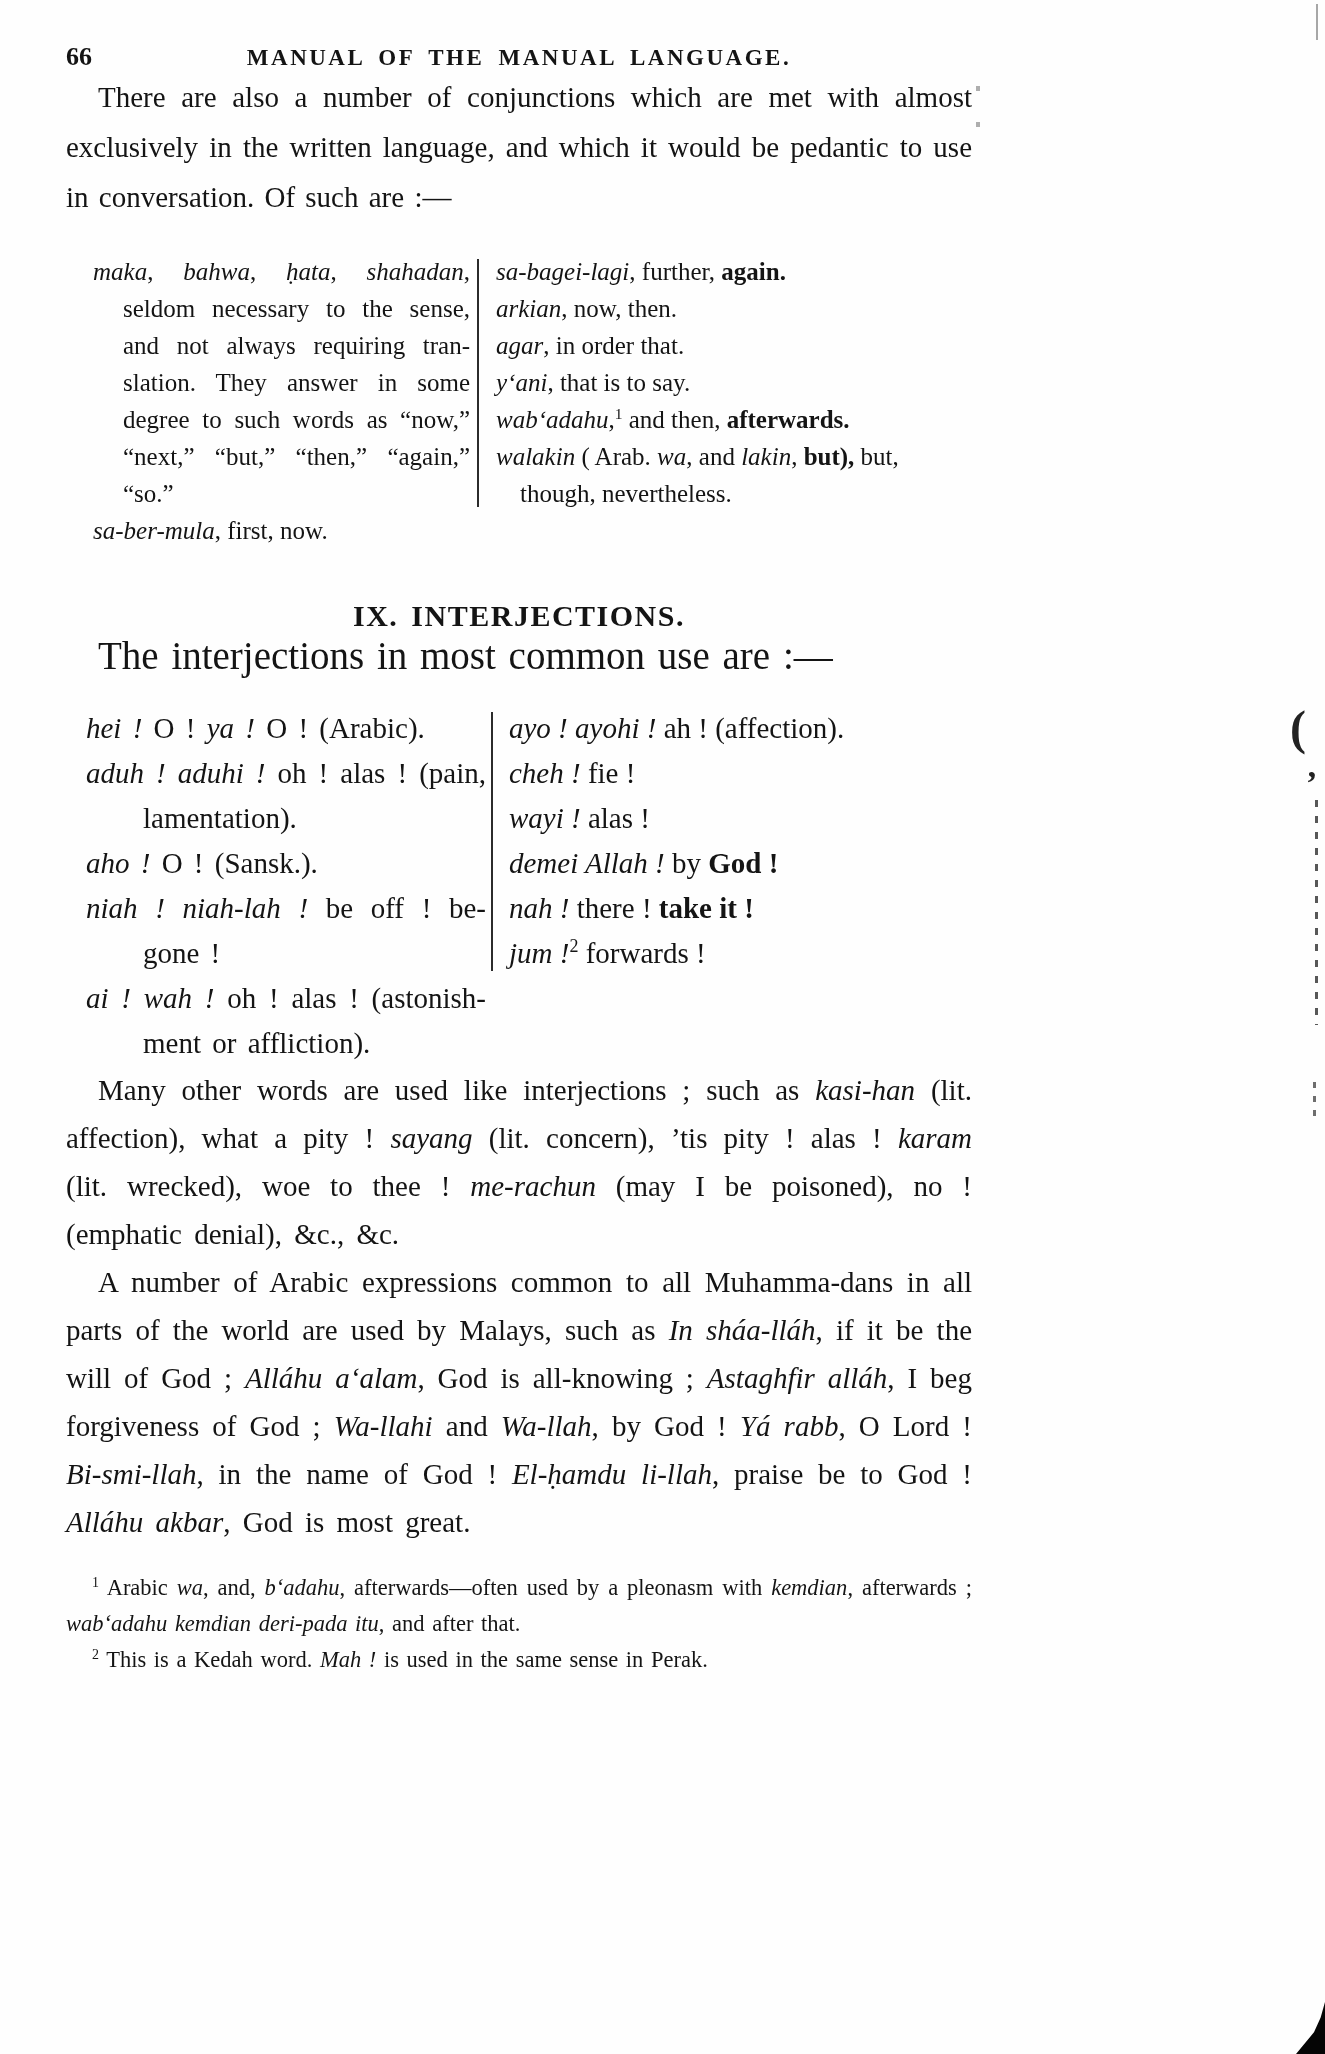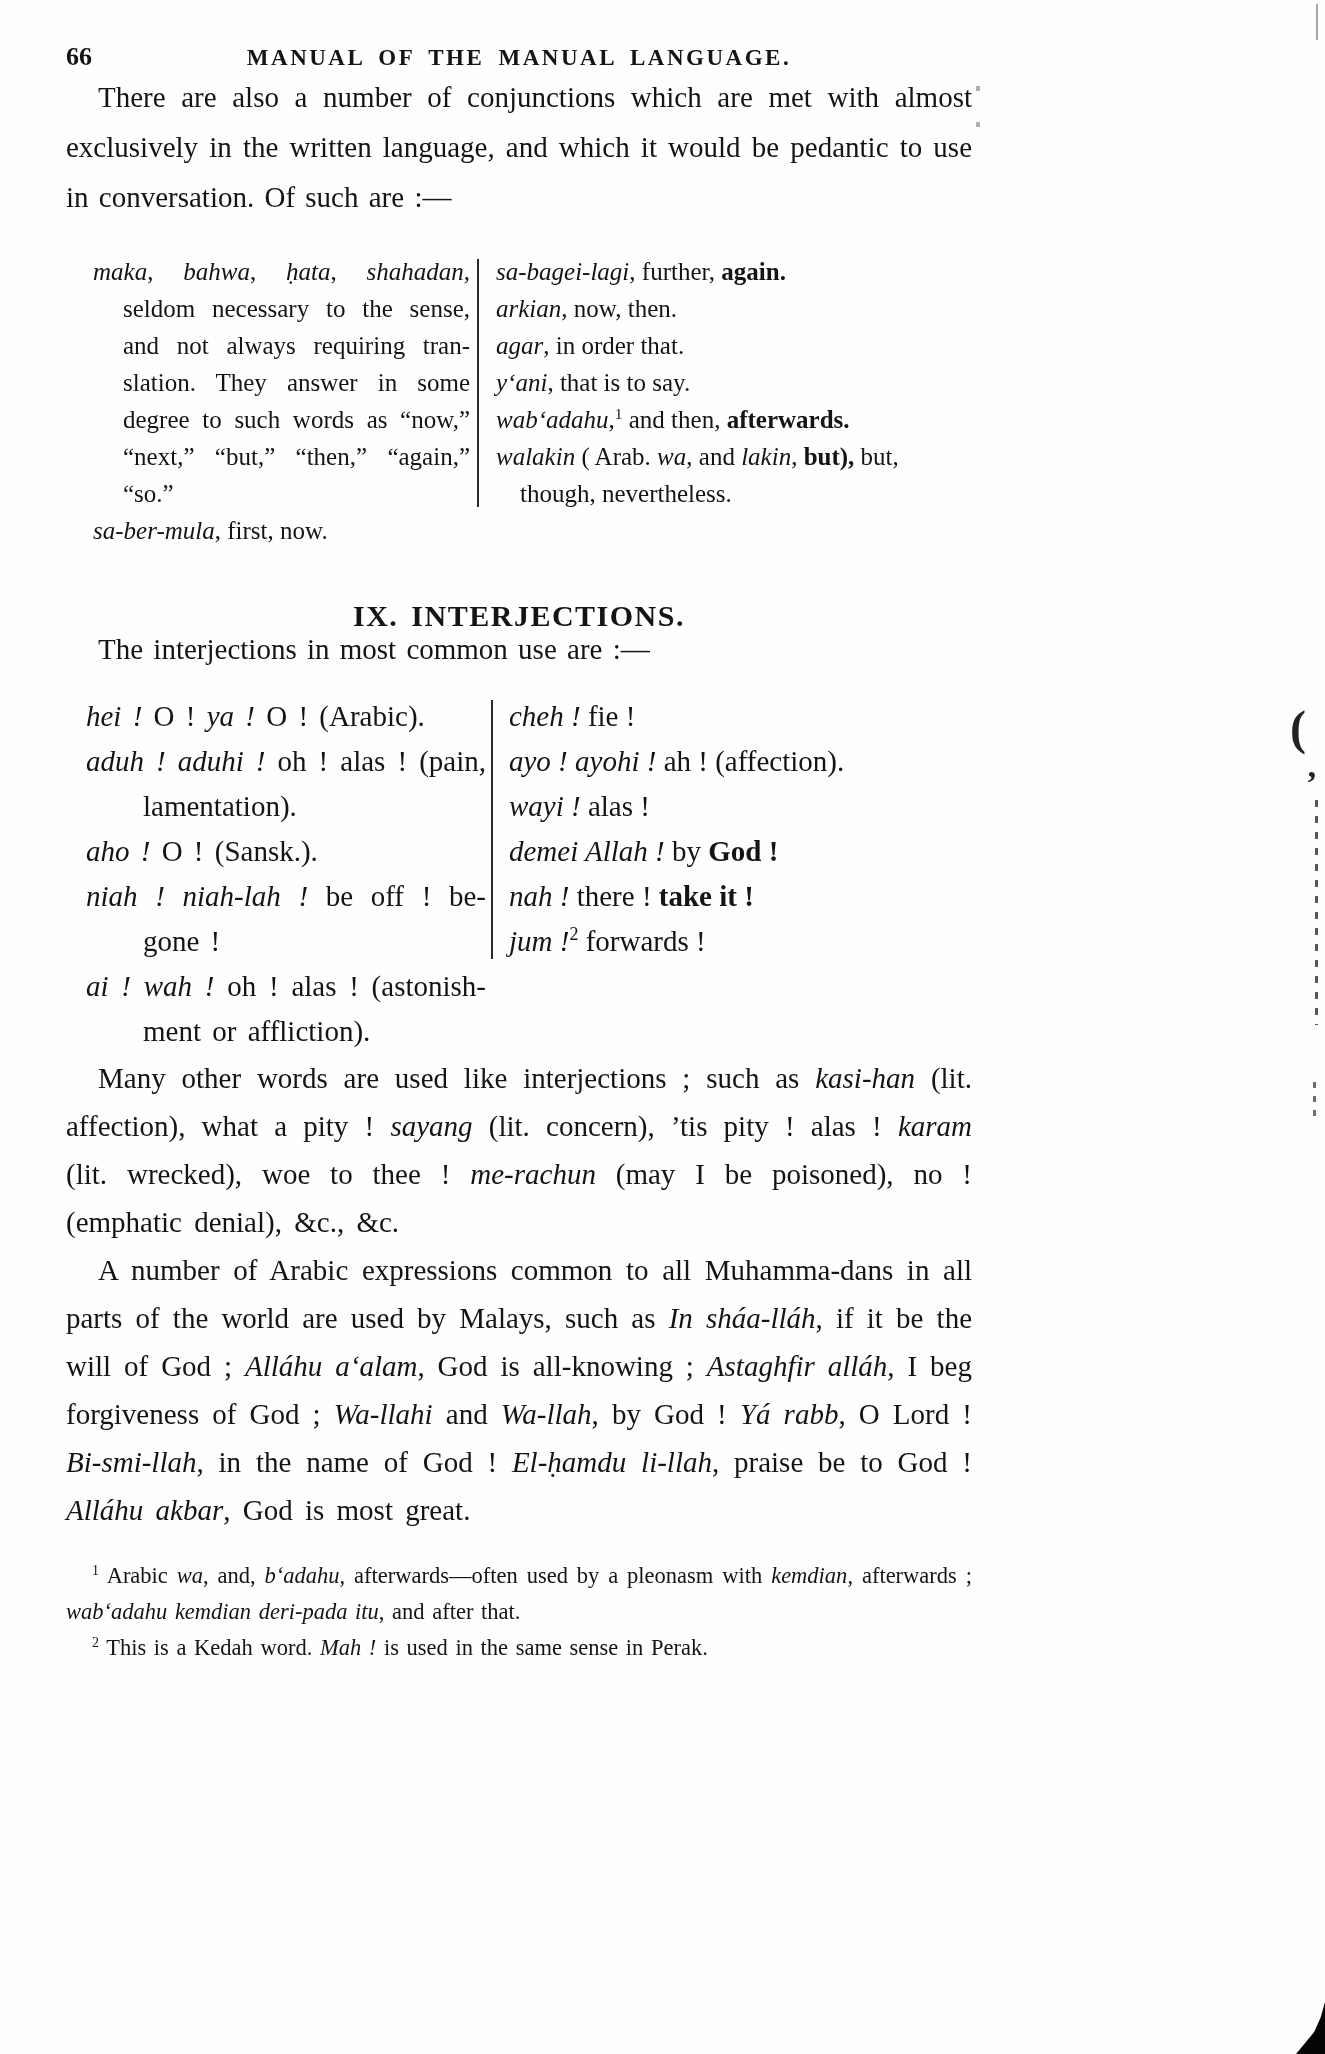--- a/index.html
+++ b/index.html
@@ -35,7 +35,7 @@
 
   
   .sec-head{margin:50px 0 0 0;text-align:center;font-size:30px;font-weight:bold;letter-spacing:1.5px;word-spacing:4px;}
-  .sec-lead{margin-top:32px;font-size:29px;text-indent:32px;word-spacing:3px;}
+  .sec-lead{margin-top:32px;font-size:39px;text-indent:32px;word-spacing:3px;}
 
   
   .intj{display:flex;margin-top:28px;font-size:29px;line-height:45px;}

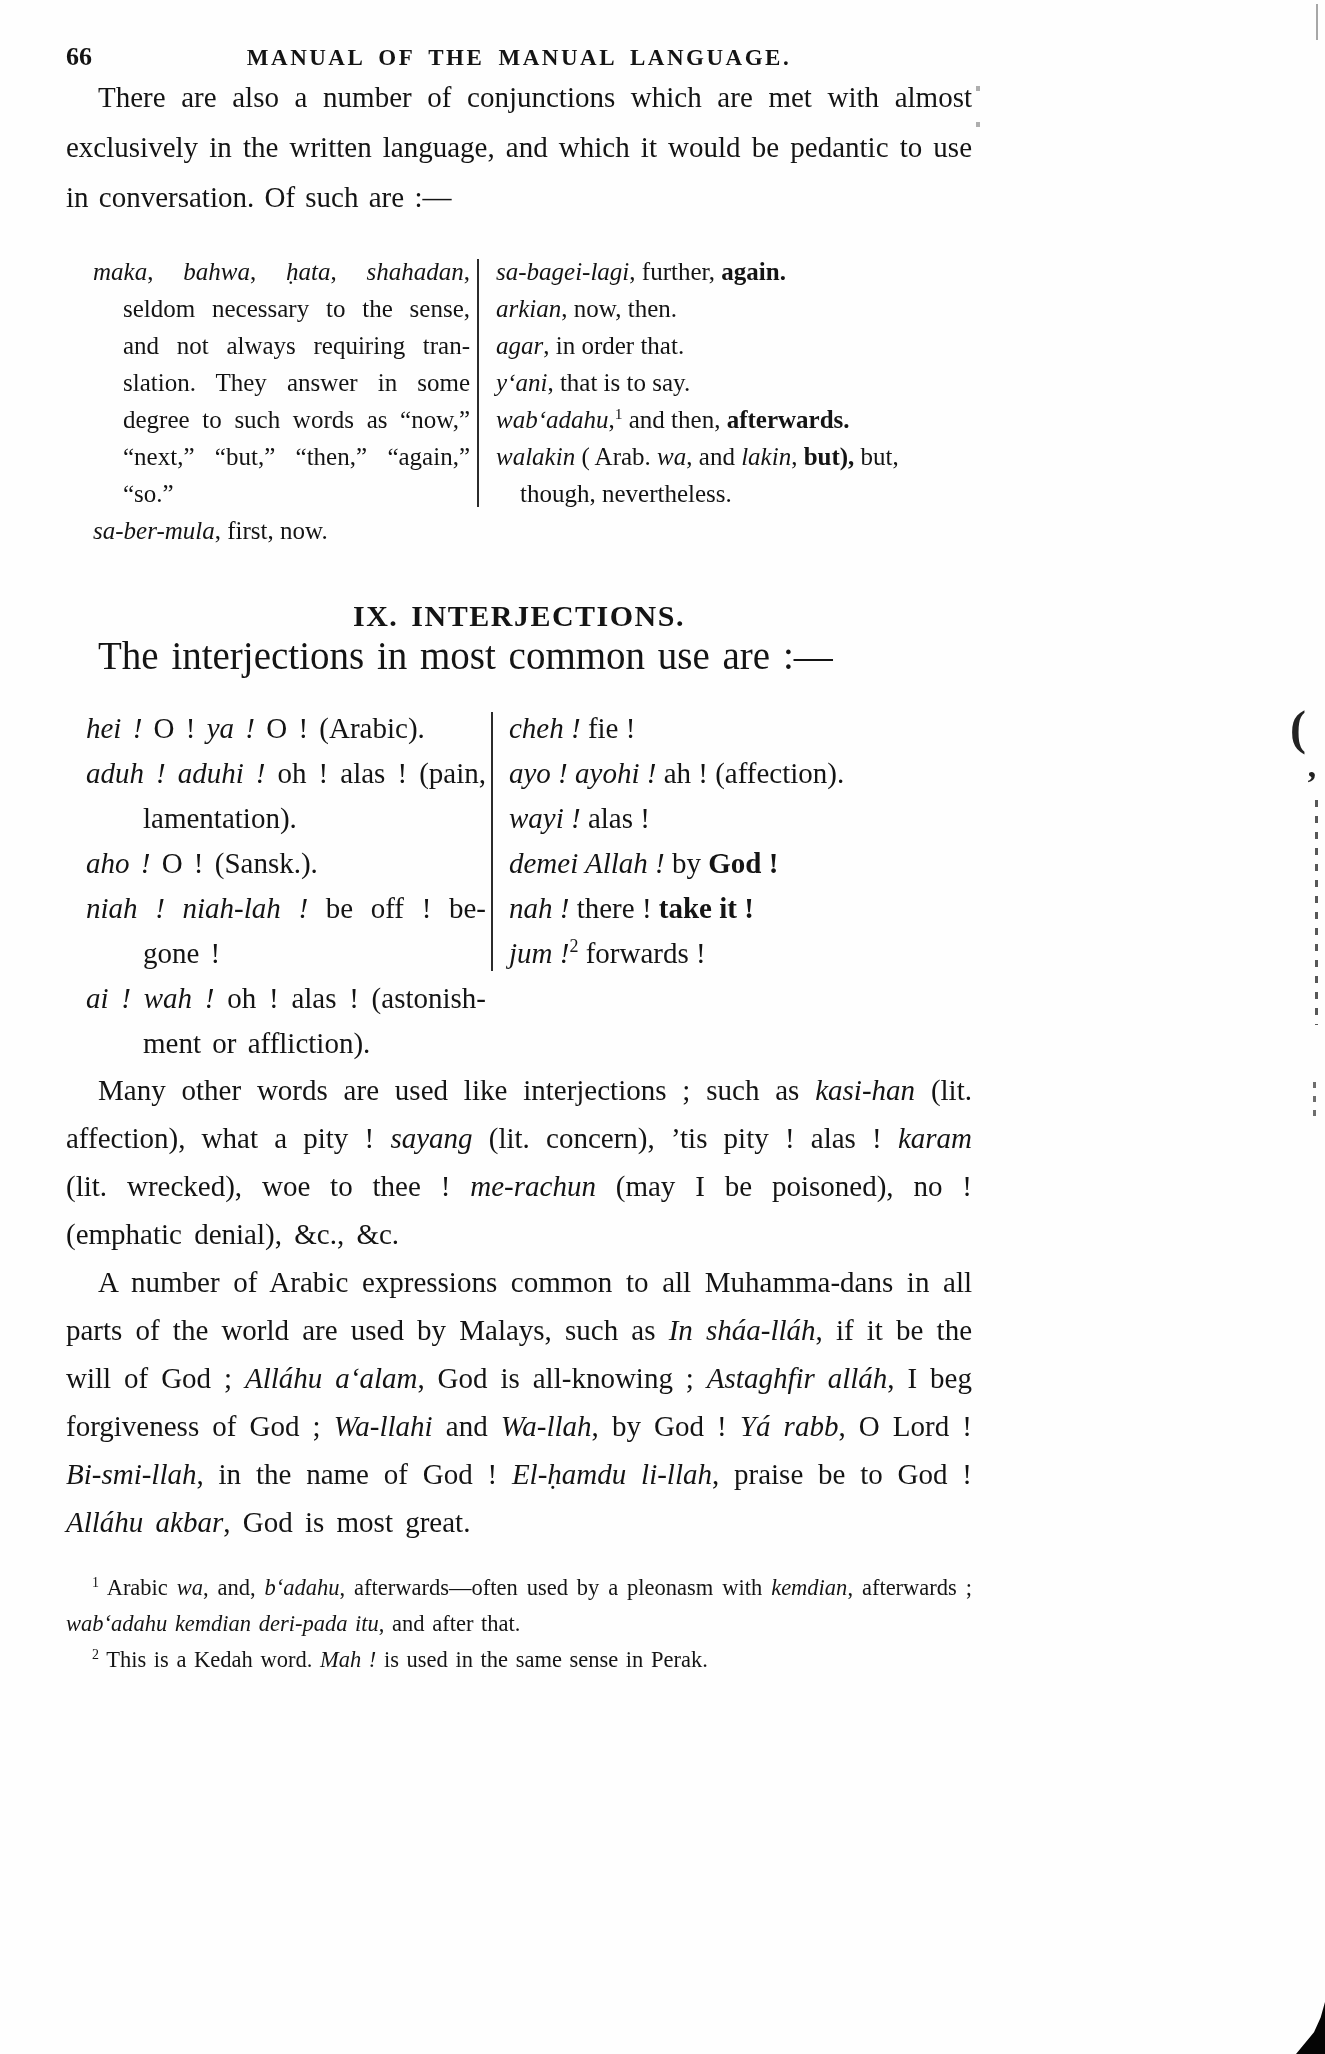--- a/index.html
+++ b/index.html
@@ -112,8 +112,8 @@
       </div>
       <div class="vrule2"></div>
       <div class="intj-right">
+        <p class="entry"><span style="font-style: italic;">ayo !  ayohi !</span><span> ah ! (affection).</span></p>
         <p class="entry"><span style="font-style: italic;">cheh !</span><span> fie !</span></p>
-        <p class="entry"><span style="font-style: italic;">ayo !  ayohi !</span><span> ah ! (affection).</span></p>
         <p class="entry"><span style="font-style: italic;">wayi !</span><span> alas !</span></p>
         <p class="entry"><span style="font-style: italic;">demei Allah !</span><span> by </span><span style="font-weight: bold;">God !</span></p>
         <p class="entry"><span style="font-style: italic;">nah !</span><span> there ! </span><span style="font-weight: bold;">take it !</span></p>

